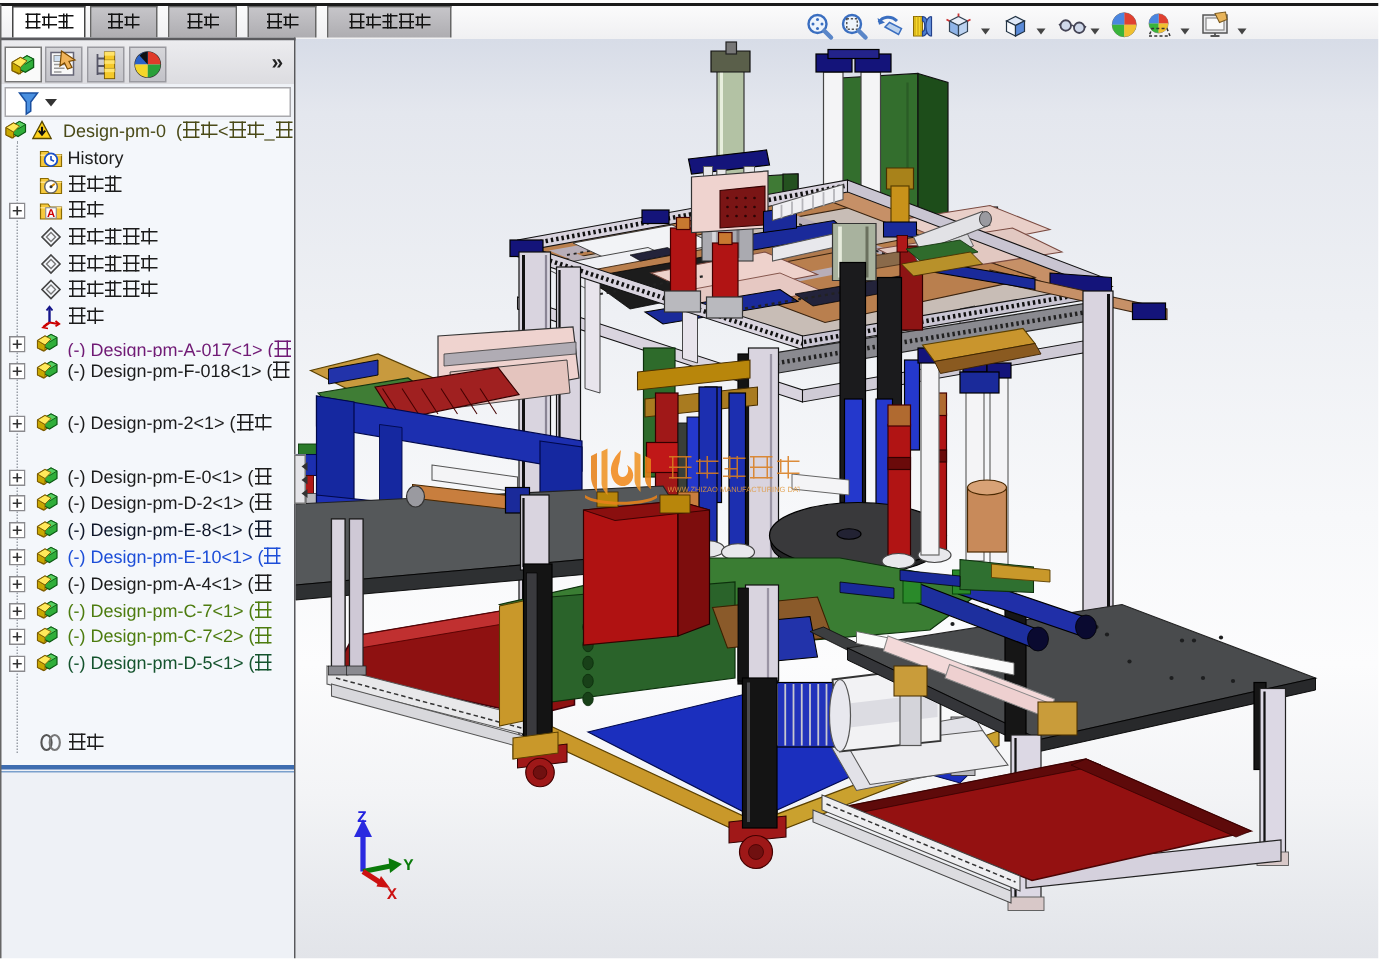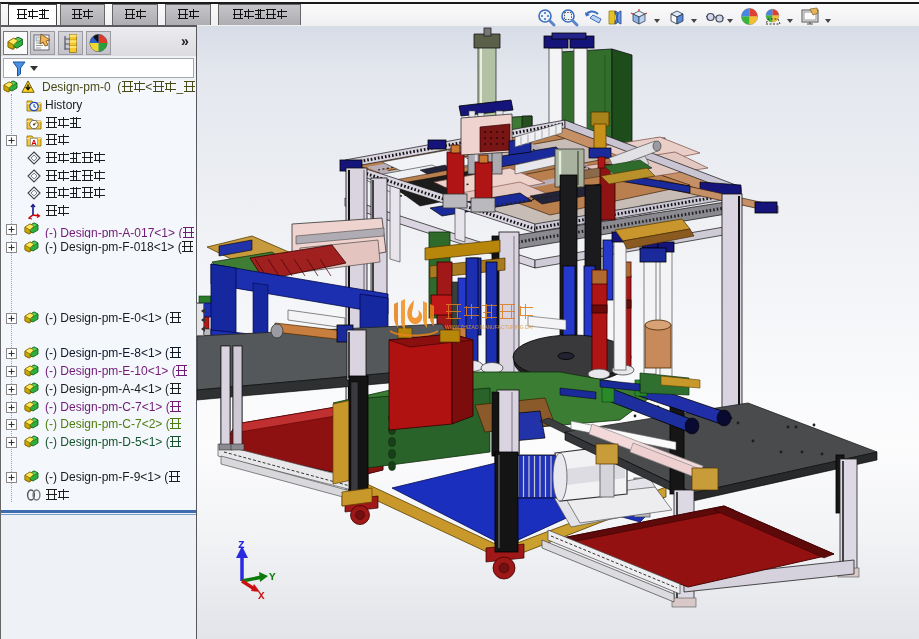--- a/index.html
+++ b/index.html
@@ -639,6 +639,15 @@
         </svg>
         <span style="position:absolute;left:45px;top:2px;color:#1c1c1c">(-) Design-pm-F-018&lt;1&gt; (<i class="cj g1 t"></i></span>
       </div>
+      <div class="row" style="top:193px">
+        <svg class="ic" width="11" height="11" viewBox="0 0 11 11" style="left:6px;top:4px">
+          <use href="#plus11"></use>
+        </svg>
+        <svg class="ic" width="16" height="17" viewBox="0 0 16 17" style="left:24px">
+          <use href="#asm16"></use>
+        </svg>
+        <span style="position:absolute;left:45px;top:2px;color:#1c1c1c">(-) Design-pm-2&lt;1&gt; (<i class="cj g1 t"></i><i class="cj g2 t"></i></span>
+      </div>
       <div class="row" style="top:229px">
         <svg class="ic" width="11" height="11" viewBox="0 0 11 11" style="left:6px;top:4px">
           <use href="#plus11"></use>

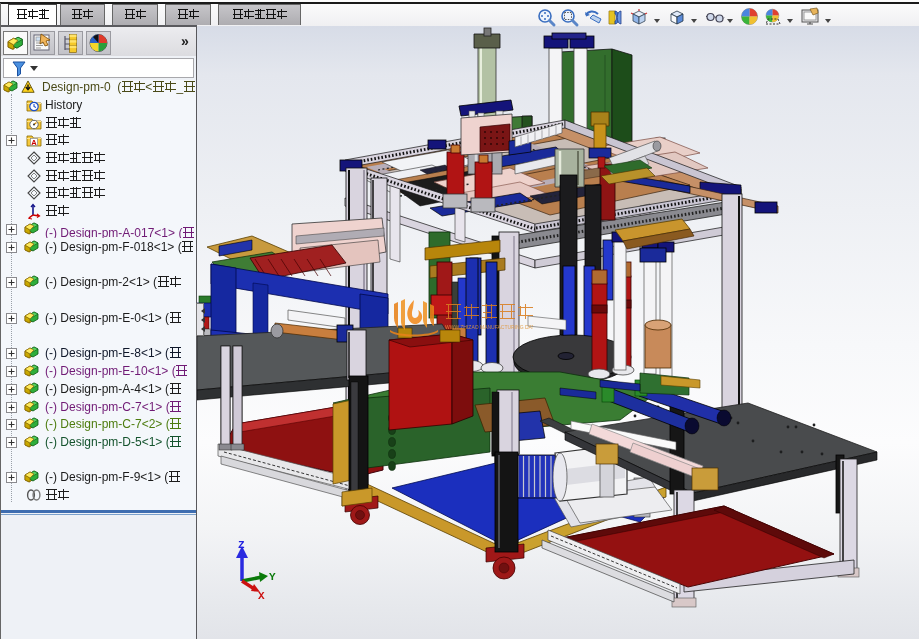--- a/index.html
+++ b/index.html
@@ -657,6 +657,15 @@
         </svg>
         <span style="position:absolute;left:45px;top:2px;color:#1c1c1c">(-) Design-pm-E-0&lt;1&gt; (<i class="cj g1 t"></i></span>
       </div>
+      <div class="row" style="top:246px">
+        <svg class="ic" width="11" height="11" viewBox="0 0 11 11" style="left:6px;top:4px">
+          <use href="#plus11"></use>
+        </svg>
+        <svg class="ic" width="16" height="17" viewBox="0 0 16 17" style="left:24px">
+          <use href="#asm16"></use>
+        </svg>
+        <span style="position:absolute;left:45px;top:2px;color:#1c1c1c">(-) Design-pm-D-2&lt;1&gt; (<i class="cj g1 t"></i></span>
+      </div>
       <div class="row" style="top:264px">
         <svg class="ic" width="11" height="11" viewBox="0 0 11 11" style="left:6px;top:4px">
           <use href="#plus11"></use>

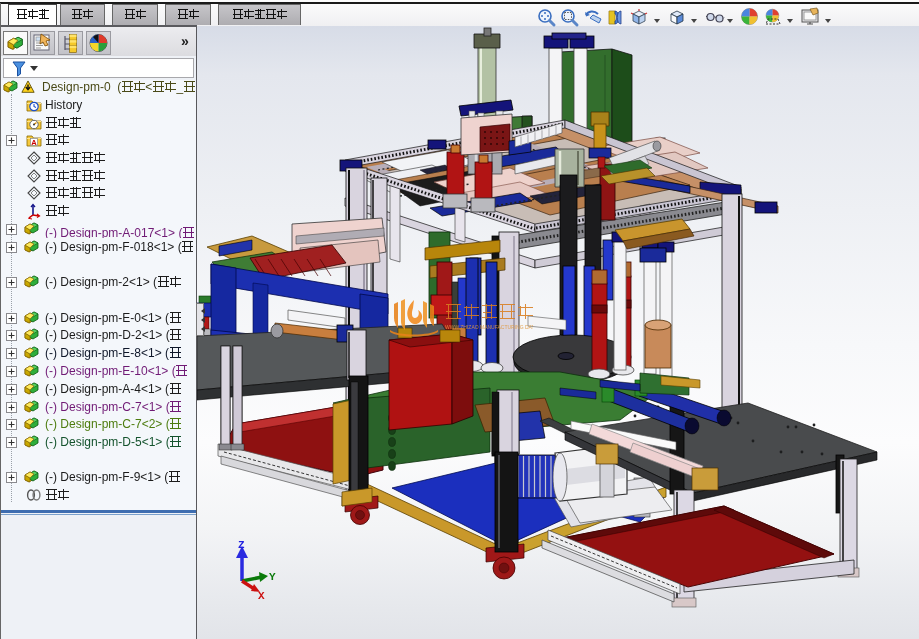--- a/index.html
+++ b/index.html
@@ -682,7 +682,7 @@
         <svg class="ic" width="16" height="17" viewBox="0 0 16 17" style="left:24px">
           <use href="#asm16"></use>
         </svg>
-        <span style="position:absolute;left:45px;top:2px;color:#701a75">(-) Design-pm-E-10&lt;1&gt; (<i class="cj g1 t"></i></span>
+        <span style="position:absolute;left:45px;top:2px;color:#1d4ed8">(-) Design-pm-E-10&lt;1&gt; (<i class="cj g1 t"></i></span>
       </div>
       <div class="row" style="top:300px">
         <svg class="ic" width="11" height="11" viewBox="0 0 11 11" style="left:6px;top:4px">

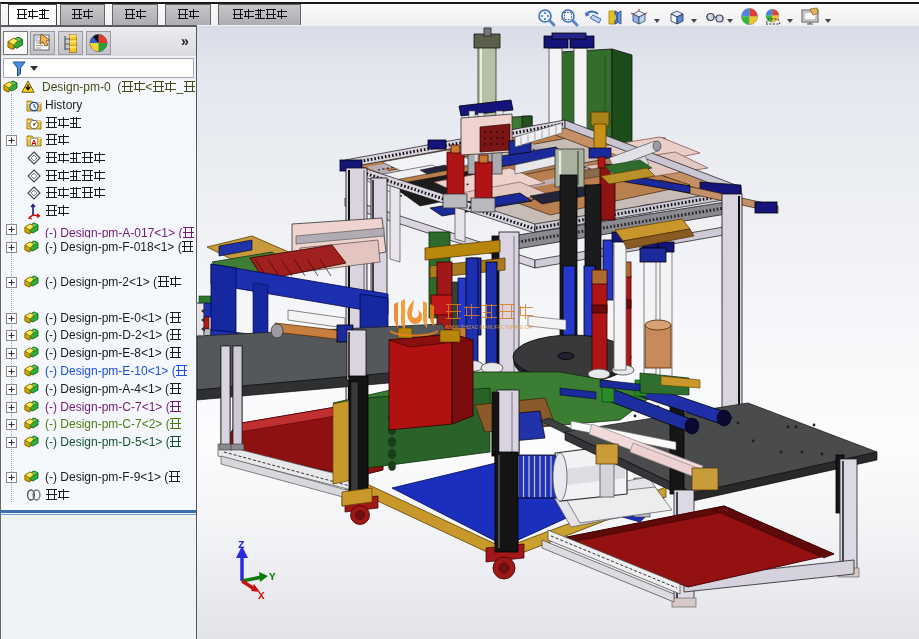--- a/index.html
+++ b/index.html
@@ -700,7 +700,7 @@
         <svg class="ic" width="16" height="17" viewBox="0 0 16 17" style="left:24px">
           <use href="#asm16"></use>
         </svg>
-        <span style="position:absolute;left:45px;top:2px;color:#701a75">(-) Design-pm-C-7&lt;1&gt; (<i class="cj g1 t"></i></span>
+        <span style="position:absolute;left:45px;top:2px;color:#4d7c0f">(-) Design-pm-C-7&lt;1&gt; (<i class="cj g1 t"></i></span>
       </div>
       <div class="row" style="top:335px">
         <svg class="ic" width="11" height="11" viewBox="0 0 11 11" style="left:6px;top:4px">

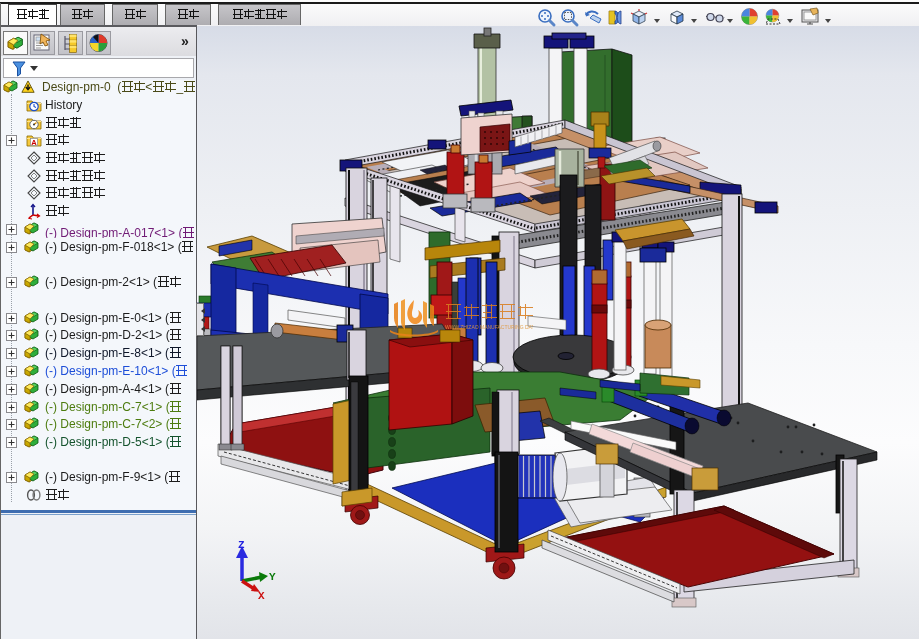--- a/index.html
+++ b/index.html
@@ -720,15 +720,6 @@
         </svg>
         <span style="position:absolute;left:45px;top:2px;color:#14532d">(-) Design-pm-D-5&lt;1&gt; (<i class="cj g1 t"></i></span>
       </div>
-      <div class="row" style="top:388px">
-        <svg class="ic" width="11" height="11" viewBox="0 0 11 11" style="left:6px;top:4px">
-          <use href="#plus11"></use>
-        </svg>
-        <svg class="ic" width="16" height="17" viewBox="0 0 16 17" style="left:24px">
-          <use href="#asm16"></use>
-        </svg>
-        <span style="position:absolute;left:45px;top:2px;color:#1c1c1c">(-) Design-pm-F-9&lt;1&gt; (<i class="cj g1 t"></i></span>
-      </div>
       <div class="row" style="top:406px">
         <svg class="ic" width="16" height="17" viewBox="0 0 16 17" style="left:26px">
           <use href="#mate16"></use>

